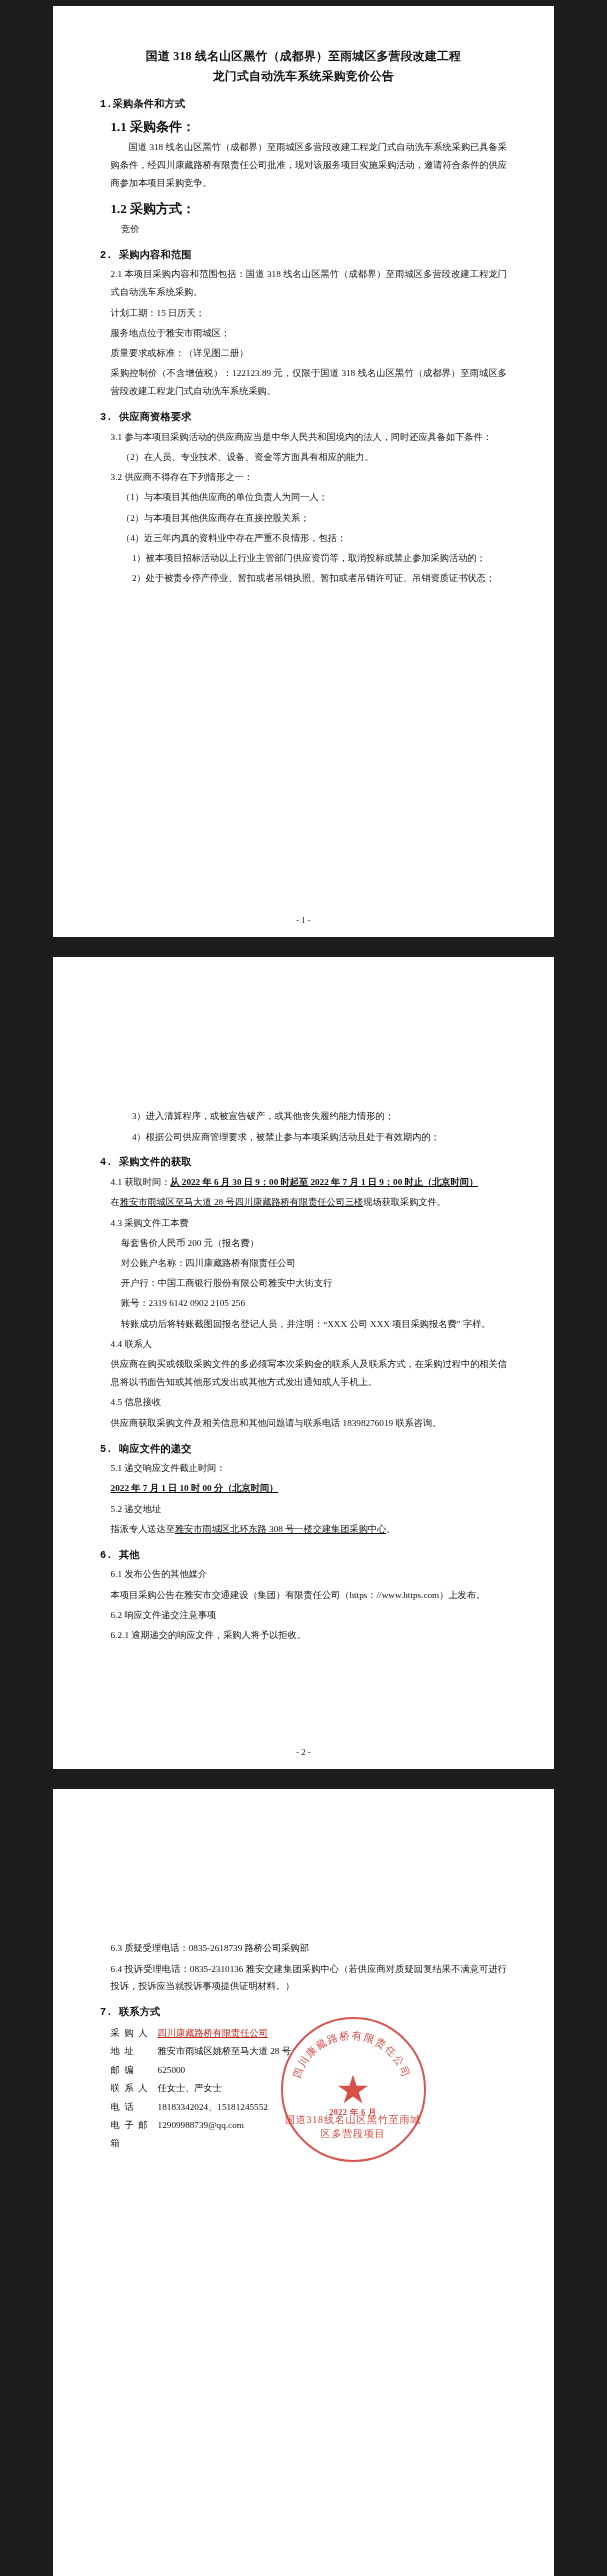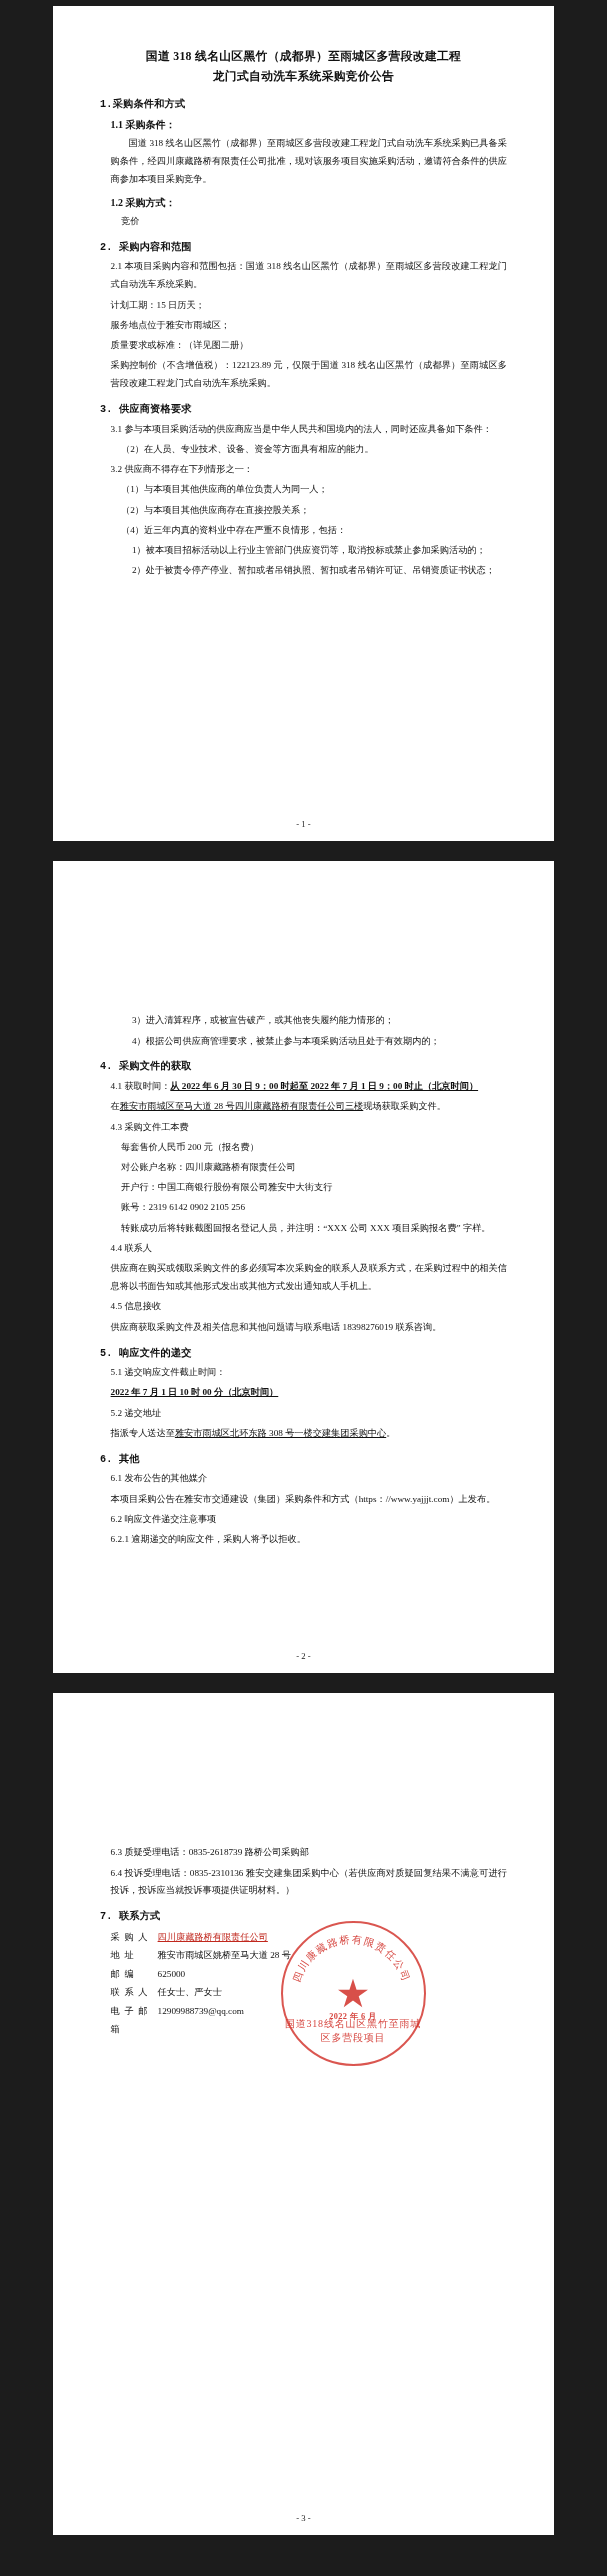--- a/index.html
+++ b/index.html
@@ -23,7 +23,7 @@
     padding:35px 47px 23px 47px;
     overflow:hidden;
   }
-  .page.p1{height:835px;margin-top:6px;}
+  .page.p1{height:931px;margin-top:6px;}
   .page.p2{height:812px;margin-top:20px;}
   .page.p3{height:842px;margin-top:20px;}
 

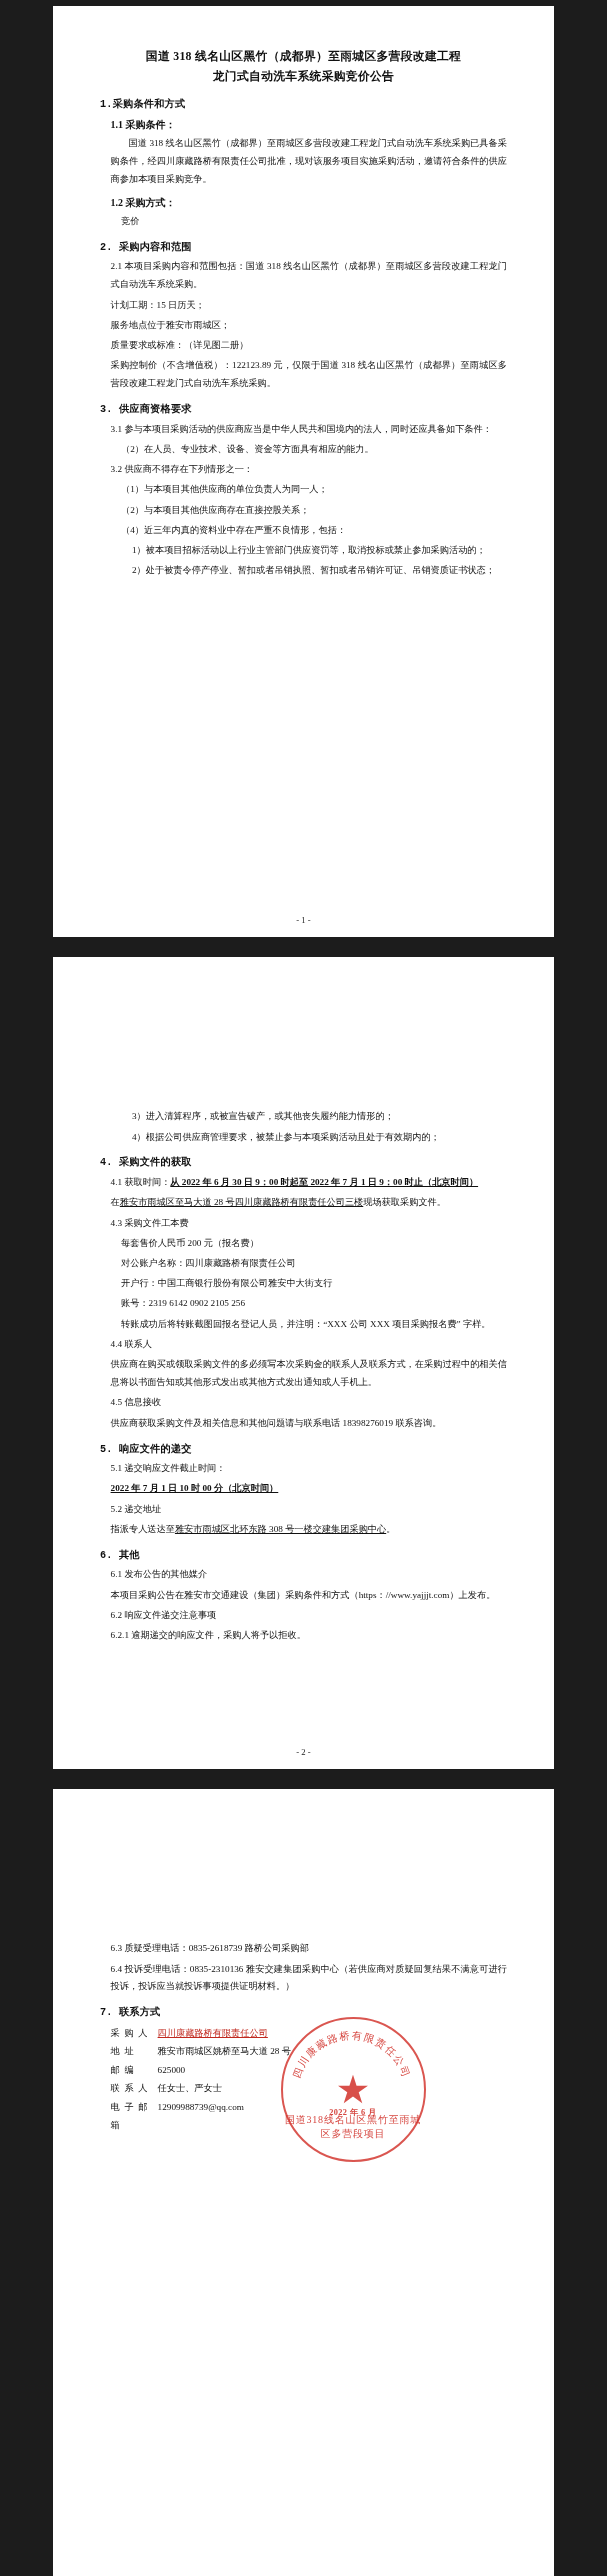--- a/index.html
+++ b/index.html
@@ -45,7 +45,7 @@
     font-family:Liberation Mono, monospace;
   }
   h3.sub{
-    font-size:10px;
+    font-size:13px;
     font-weight:bold;
     margin:6.8px 0 3px 0;
     padding-left:10.6px;

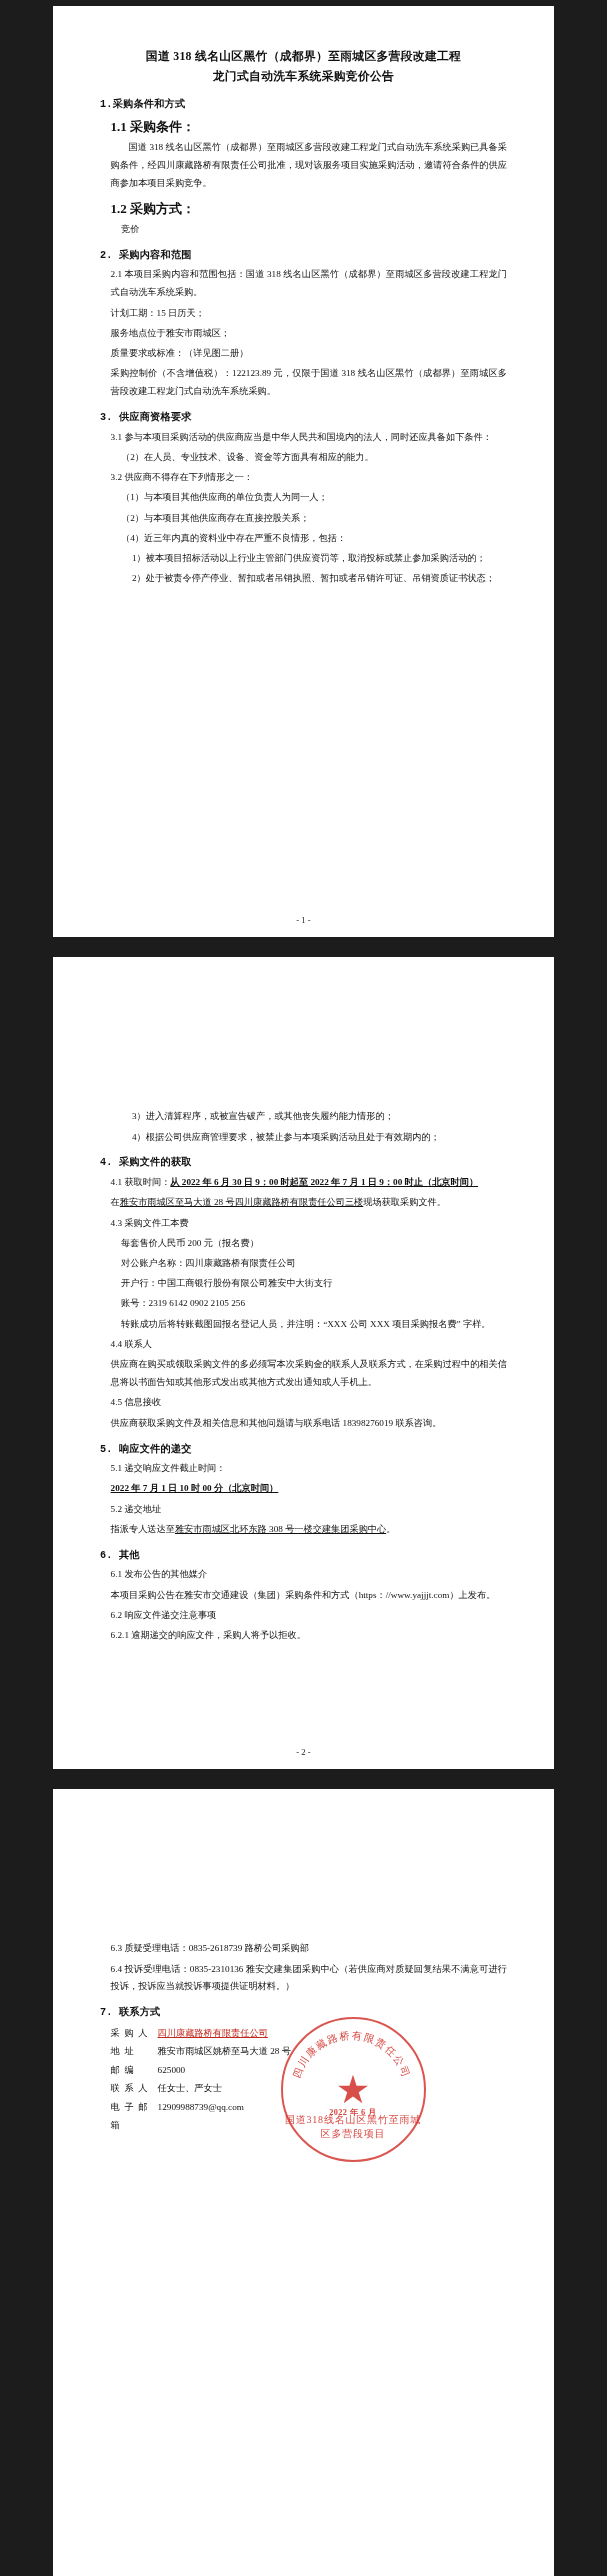--- a/index.html
+++ b/index.html
@@ -212,7 +212,7 @@
 
     <h2 class="sec">6. 其他</h2>
     <p class="para ind1">6.1 发布公告的其他媒介</p>
-    <p class="para ind1">本项目采购公告在雅安市交通建设（集团）采购条件和方式（https：//www.yajjjt.com）上发布。</p>
+    <p class="para ind1">本项目采购公告在雅安市交通建设（集团）有限责任公司（https：//www.https.com）上发布。</p>
     <p class="para ind1">6.2 响应文件递交注意事项</p>
     <p class="para ind1">6.2.1 逾期递交的响应文件，采购人将予以拒收。</p>
 

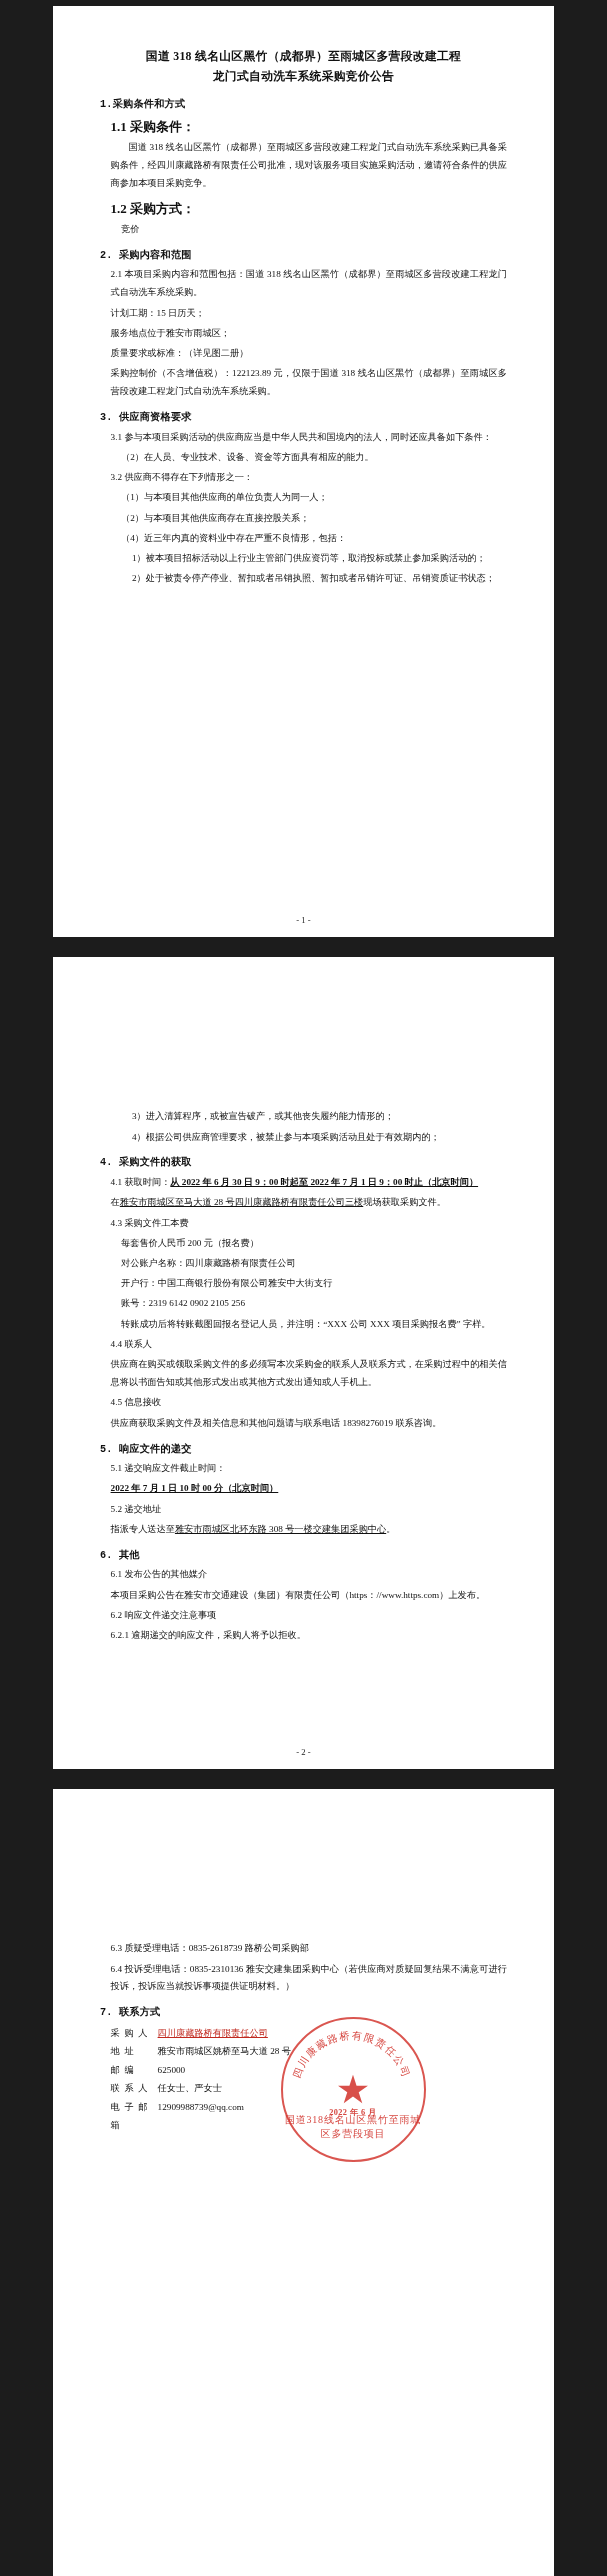--- a/index.html
+++ b/index.html
@@ -246,6 +246,10 @@
         <div class="v">任女士、严女士</div>
       </div>
       <div class="row">
+        <div class="k">电话</div>
+        <div class="v">18183342024、15181245552</div>
+      </div>
+      <div class="row">
         <div class="k">电子邮箱</div>
         <div class="v">12909988739@qq.com</div>
       </div>

